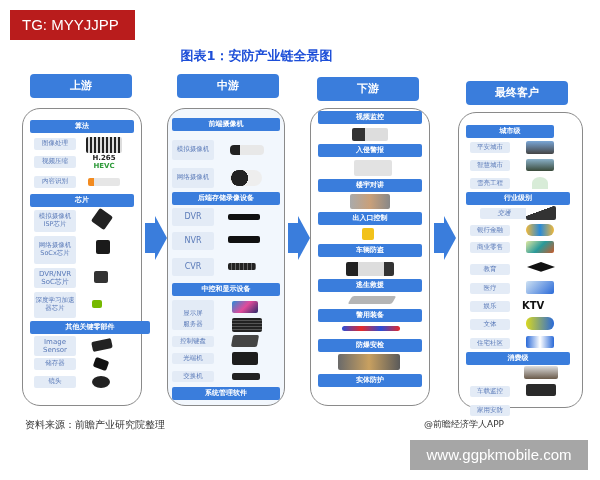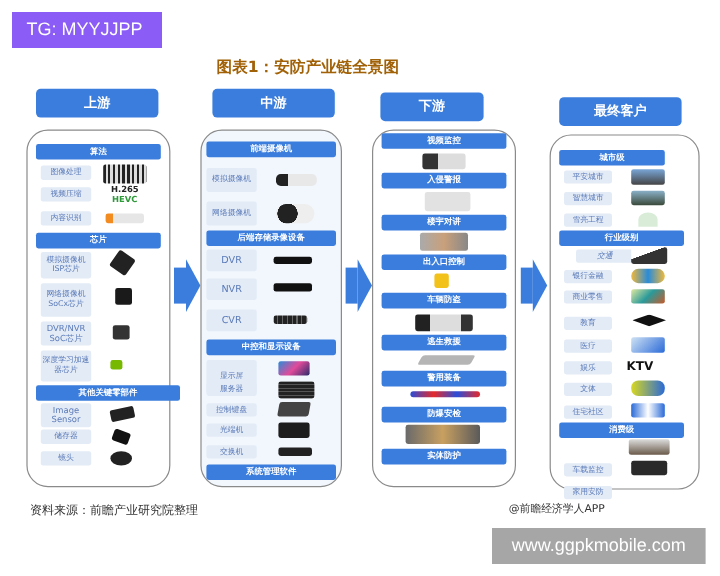--- a/index.html
+++ b/index.html
@@ -9,7 +9,7 @@
   }
   .tg-badge {
     position: absolute; left: 10px; top: 10px; width: 125px; height: 30px;
-    background: #8b5cf6; color: #fff; font-size: 15px; line-height: 30px;
+    background: #b91c1c; color: #fff; font-size: 15px; line-height: 30px;
     padding-left: 12px; font-family: "Liberation Sans", sans-serif;
   }
   .fig-title {

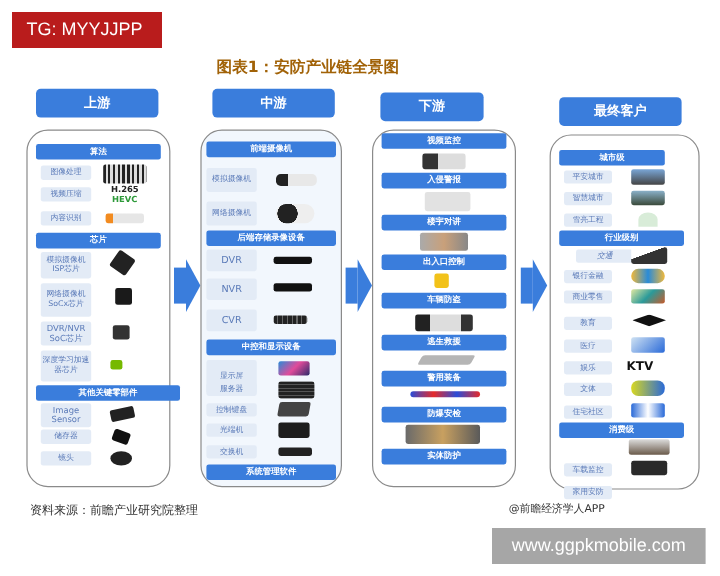--- a/index.html
+++ b/index.html
@@ -14,7 +14,7 @@
   }
   .fig-title {
     position: absolute; left: 0; top: 47px; width: 513px; text-align: center;
-    font-size: 13px; font-weight: bold; color: #a16207;
+    font-size: 13px; font-weight: bold; color: #1d4ed8;
   }
   .col-header {
     position: absolute; height: 24px; background: #3a7ddc; color: #fff;

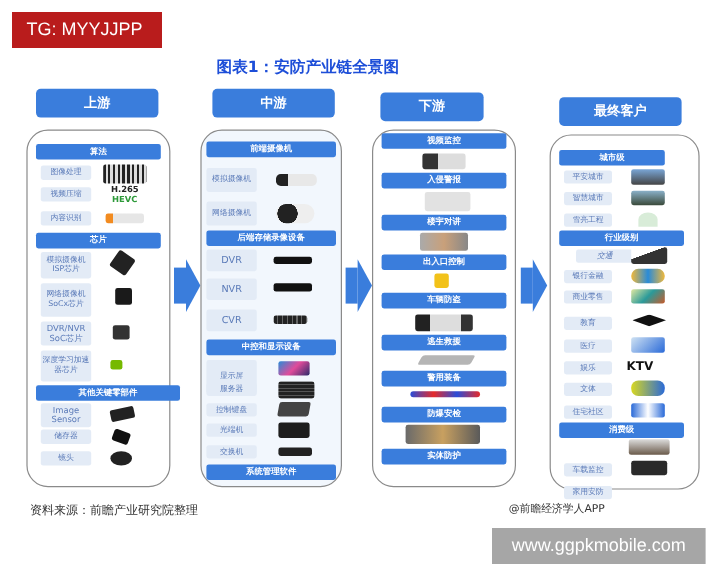--- a/index.html
+++ b/index.html
@@ -56,7 +56,7 @@
 
 <div class="col-header" style="left:30px;top:74px;width:102px;">上游</div>
 <div class="col-header" style="left:177px;top:74px;width:102px;">中游</div>
-<div class="col-header" style="left:317px;top:77px;width:86px;">下游</div>
+<div class="col-header" style="left:317px;top:77px;width:102px;">下游</div>
 <div class="col-header" style="left:466px;top:81px;width:102px;">最终客户</div>
 
 <div class="col-box" style="left:22px;top:108px;width:120px;height:298px;"></div>

